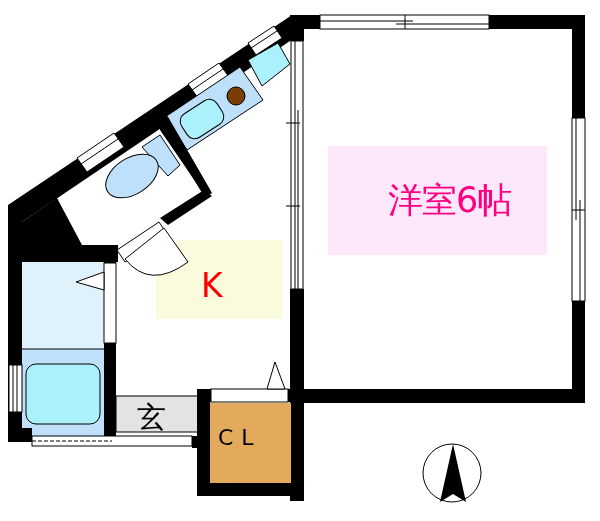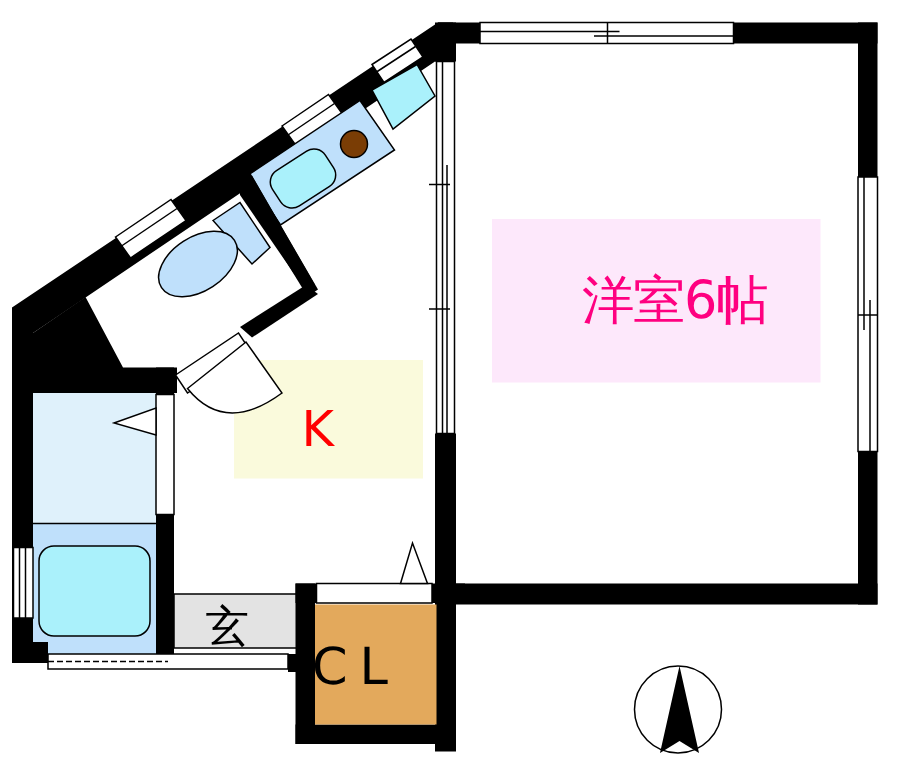--- a/index.html
+++ b/index.html
@@ -151,6 +151,6 @@
 <div class="lbl" style="left:368px; top:177px; font-size:35px; color:#ff0080; letter-spacing:-1px;margin-left:20px;">洋室6帖</div>
 <div class="lbl" style="left:201px; top:266px; font-size:33px; color:#ff0000;">K</div>
 <div class="lbl" style="left:137px; top:398px; font-size:29px; color:#000;">玄</div>
-<div class="lbl" style="left:208px; top:425px; font-size:34px; color:#000; letter-spacing:8px;">CL</div>
+<div class="lbl" style="left:218px; top:425px; font-size:22px; color:#000; letter-spacing:8px;">CL</div>
 
 </body></html>

